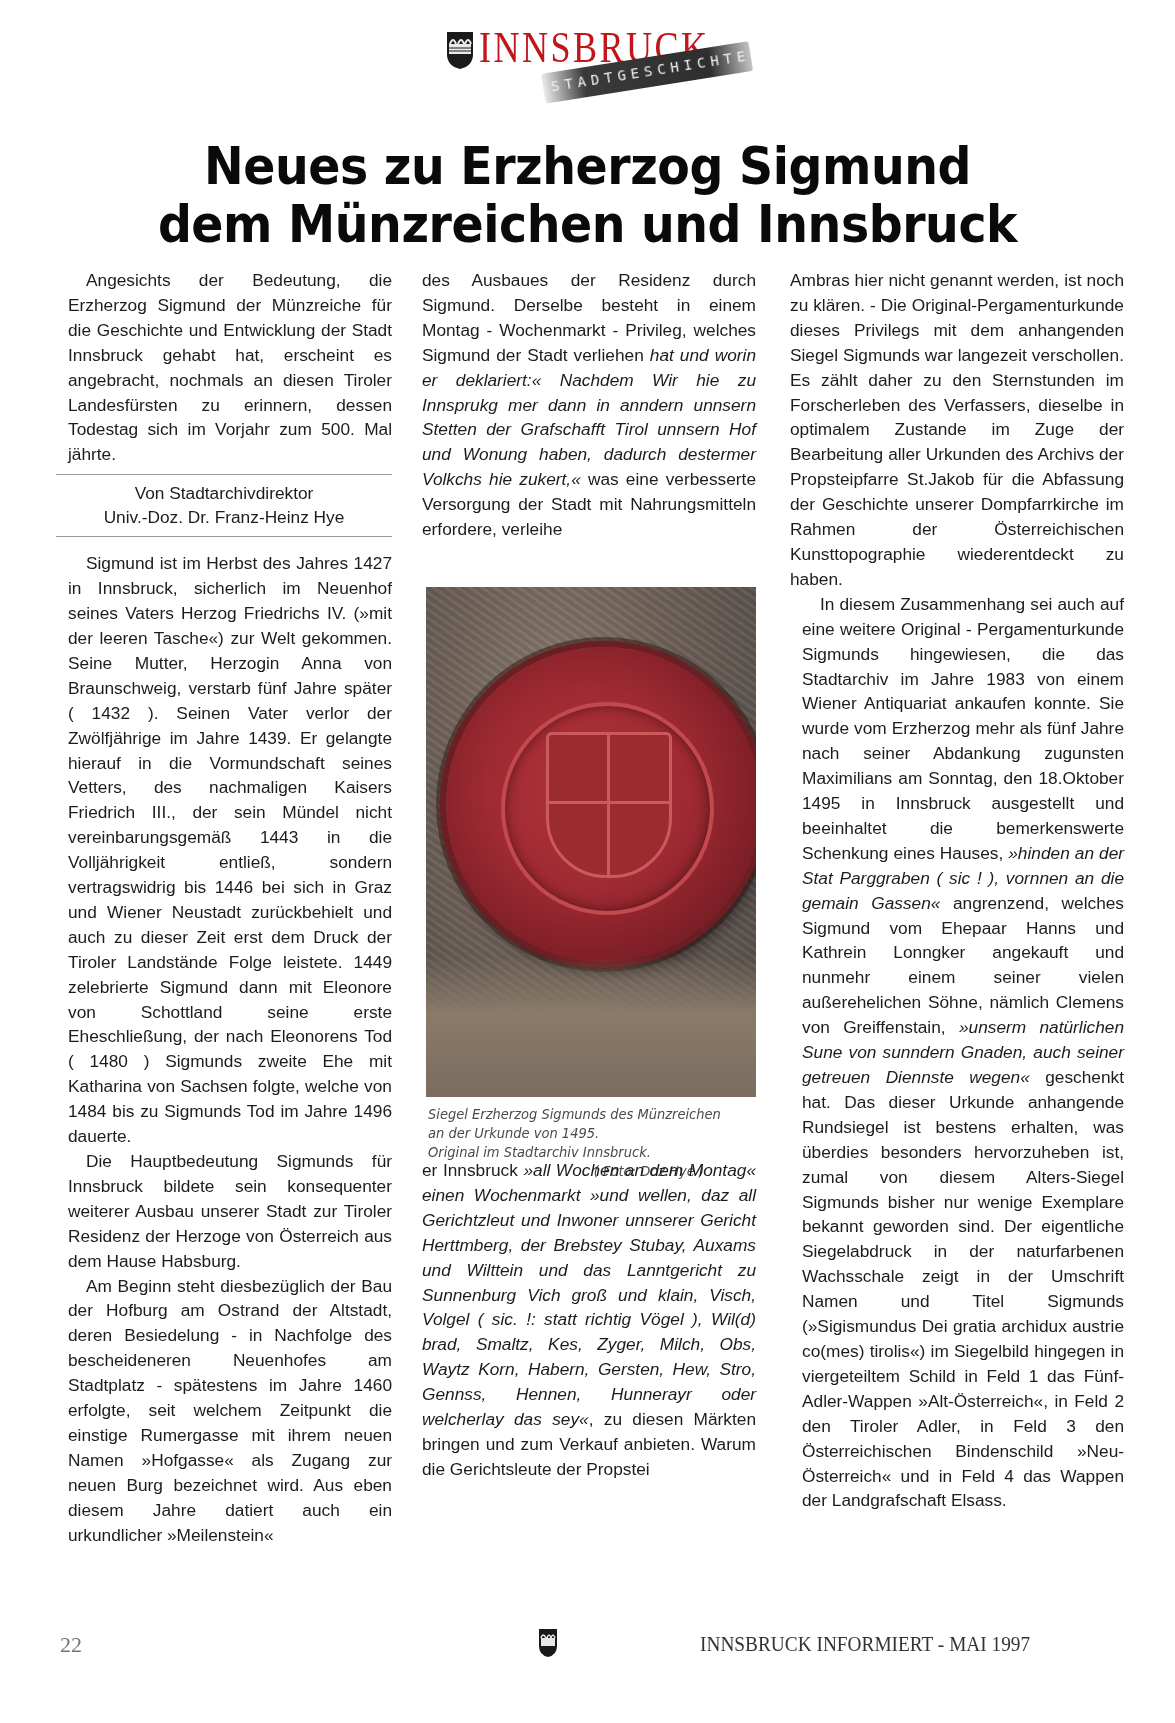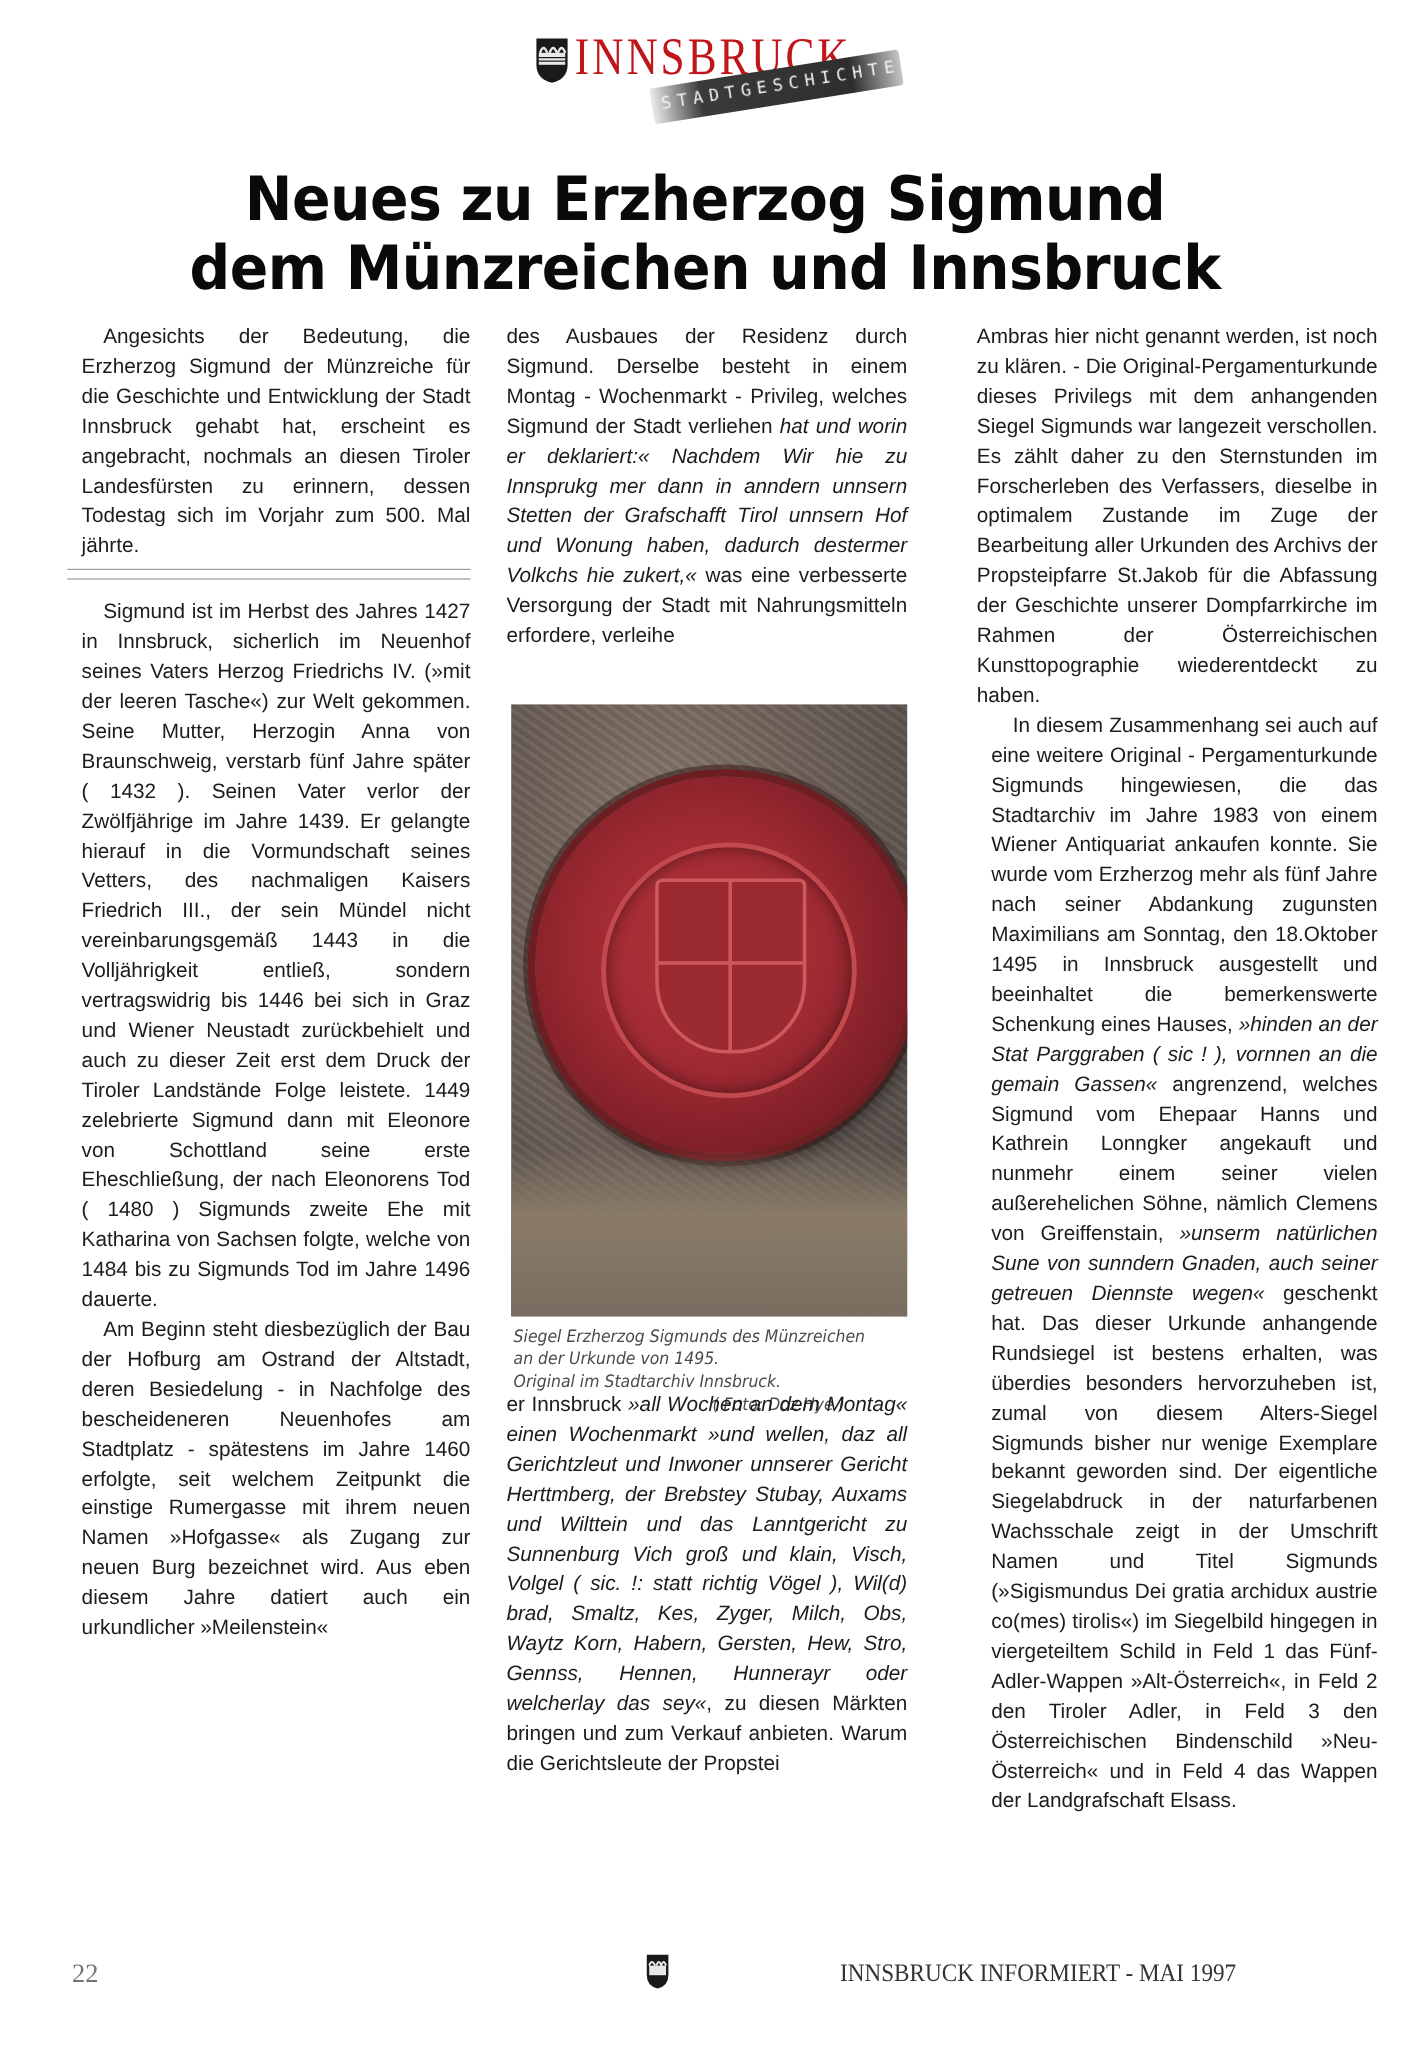--- a/index.html
+++ b/index.html
@@ -21,7 +21,7 @@
   .c1 { left: 56px; top: 268px; width: 336px; }
   .c2 { left: 422px; top: 268px; width: 334px; }
   .c2b { left: 422px; top: 1158px; width: 334px; }
-  .c3 { left: 814px; top: 268px; width: 334px; }
+  .c3 { left: 790px; top: 268px; width: 334px; }
 
   .rule { border: none; border-top: 1px solid #9a9a9a; margin: 7px 0 6px 0; height: 0; }
   .byline { text-align: center; line-height: 24px; }

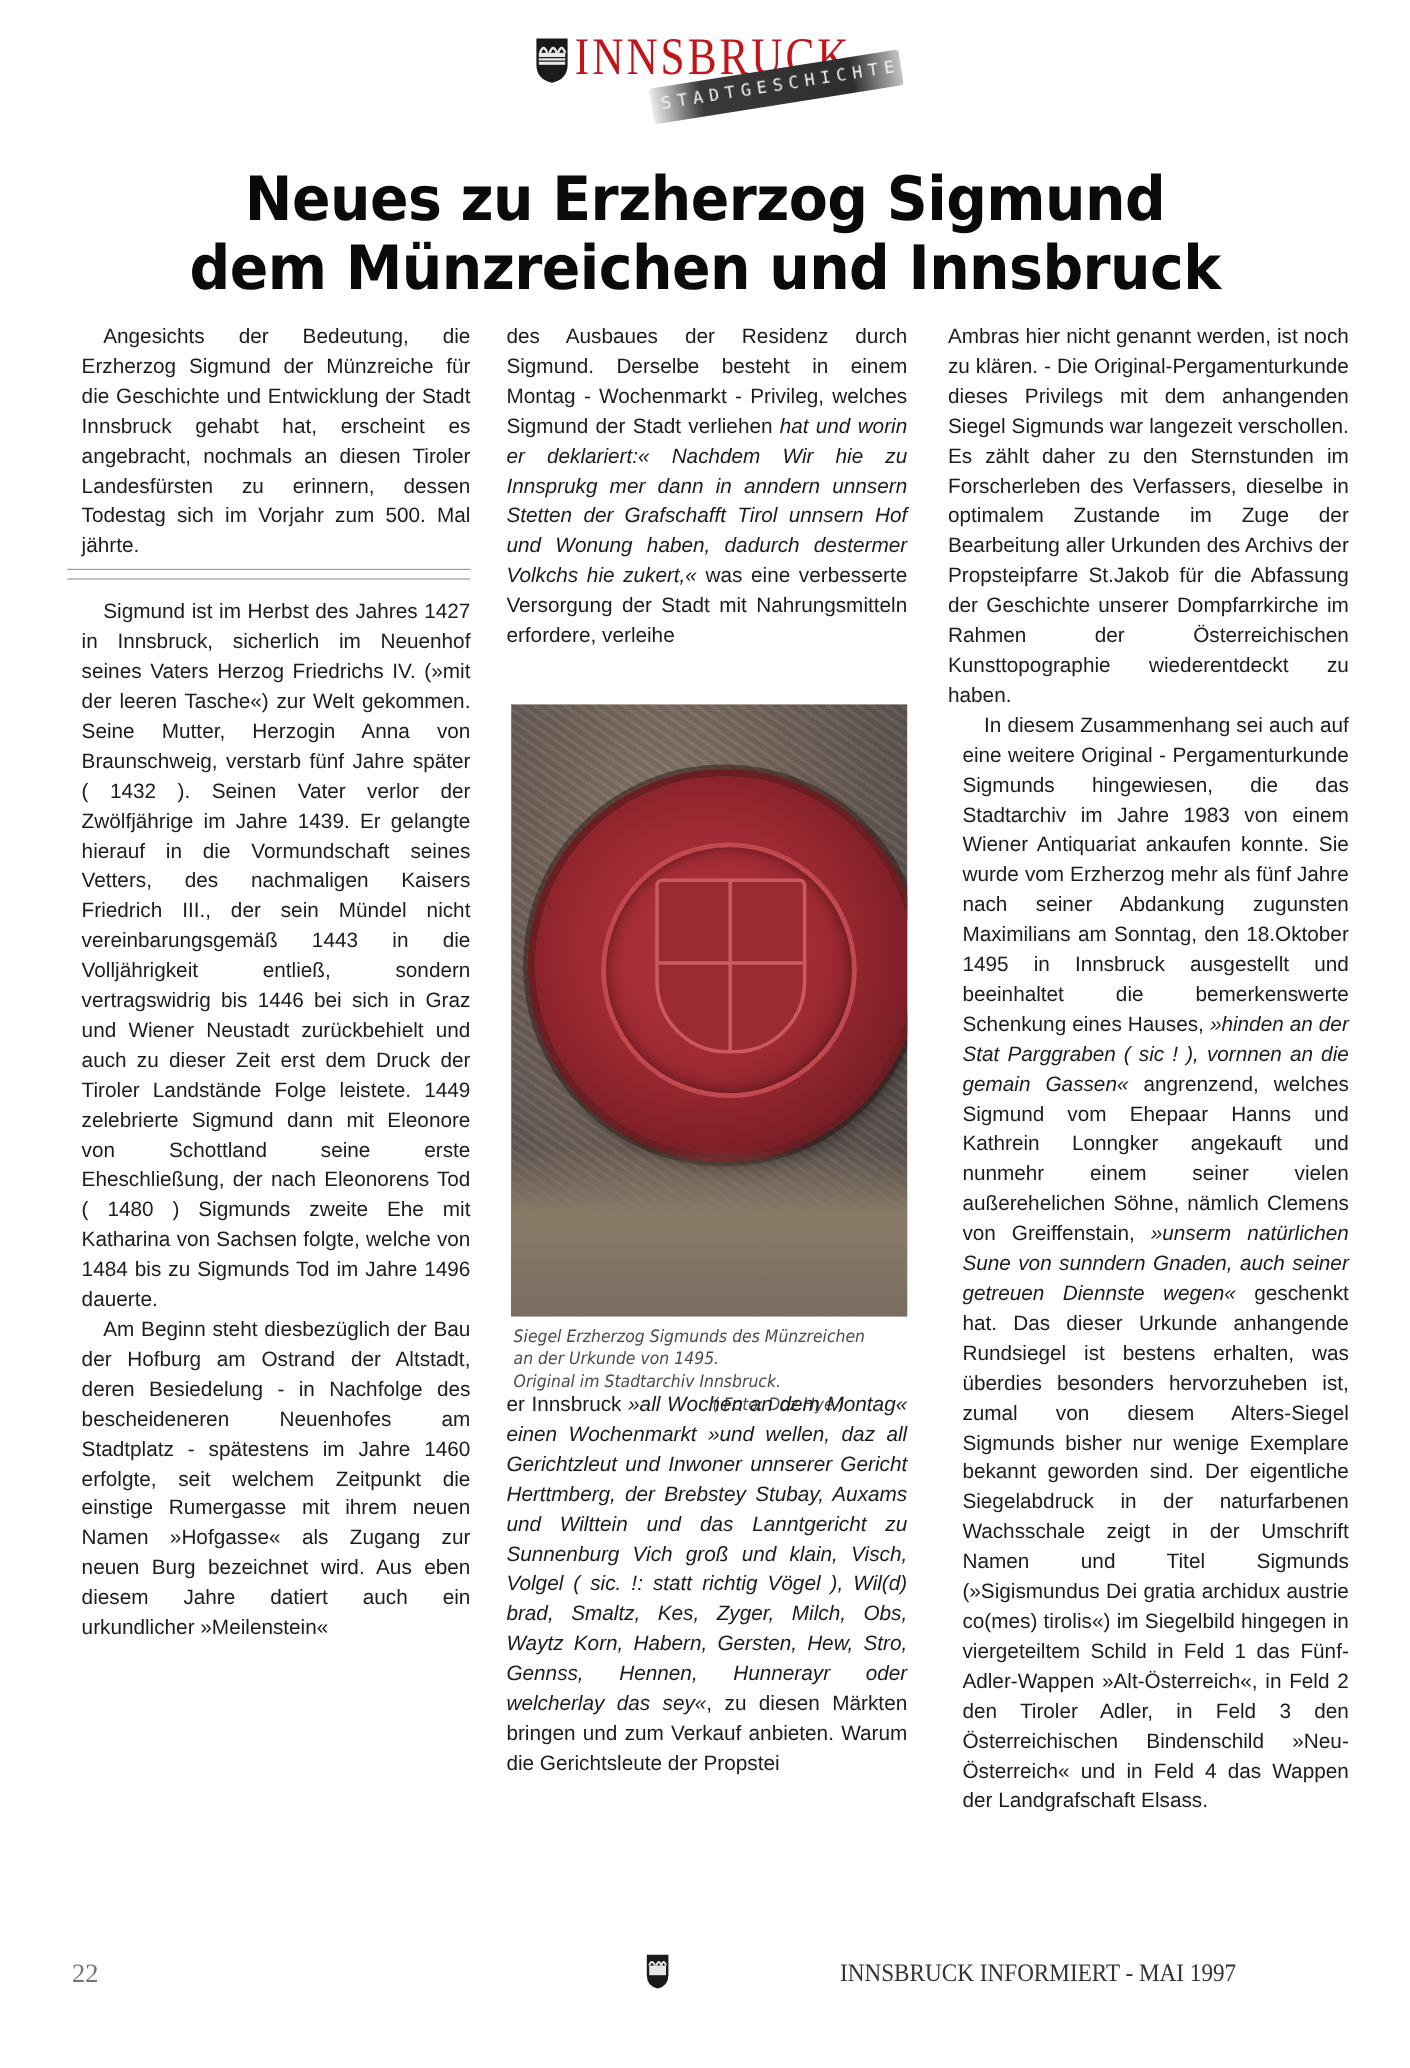--- a/index.html
+++ b/index.html
@@ -70,6 +70,10 @@
 <div class="col c1">
   <p class="indent">Angesichts der Bedeutung, die Erzherzog Sigmund der Münzreiche für die Geschichte und Entwicklung der Stadt Innsbruck gehabt hat, erscheint es angebracht, nochmals an diesen Tiroler Landesfürsten zu erinnern, dessen Todestag sich im Vorjahr zum 500. Mal jährte.</p>
   <hr class="rule">
+  <div class="byline">
+    <div>Von Stadtarchivdirektor</div>
+    <div>Univ.-Doz. Dr. Franz-Heinz Hye</div>
+  </div>
   <hr class="rule" style="margin-bottom:14px">
   <p class="indent">Sigmund ist im Herbst des Jahres 1427 in Innsbruck, sicherlich im Neuenhof seines Vaters Herzog Friedrichs IV. (»mit der leeren Tasche«) zur Welt gekommen. Seine Mutter, Herzogin Anna von Braunschweig, verstarb fünf Jahre später ( 1432 ). Seinen Vater verlor der Zwölfjährige im Jahre 1439. Er gelangte hierauf in die Vormundschaft seines Vetters, des nachmaligen Kaisers Friedrich III., der sein Mündel nicht vereinbarungsgemäß 1443 in die Volljährigkeit entließ, sondern vertragswidrig bis 1446 bei sich in Graz und Wiener Neustadt zurückbehielt und auch zu dieser Zeit erst dem Druck der Tiroler Landstände Folge leistete. 1449 zelebrierte Sigmund dann mit Eleonore von Schottland seine erste Eheschließung, der nach Eleonorens Tod ( 1480 ) Sigmunds zweite Ehe mit Katharina von Sachsen folgte, welche von 1484 bis zu Sigmunds Tod im Jahre 1496 dauerte.</p>
   <p class="indent">Am Beginn steht diesbezüglich der Bau der Hofburg am Ostrand der Altstadt, deren Besiedelung - in Nachfolge des bescheideneren Neuenhofes am Stadtplatz - spätestens im Jahre 1460 erfolgte, seit welchem Zeitpunkt die einstige Rumergasse mit ihrem neuen Namen »Hofgasse« als Zugang zur neuen Burg bezeichnet wird. Aus eben diesem Jahre datiert auch ein urkundlicher »Meilenstein«</p>

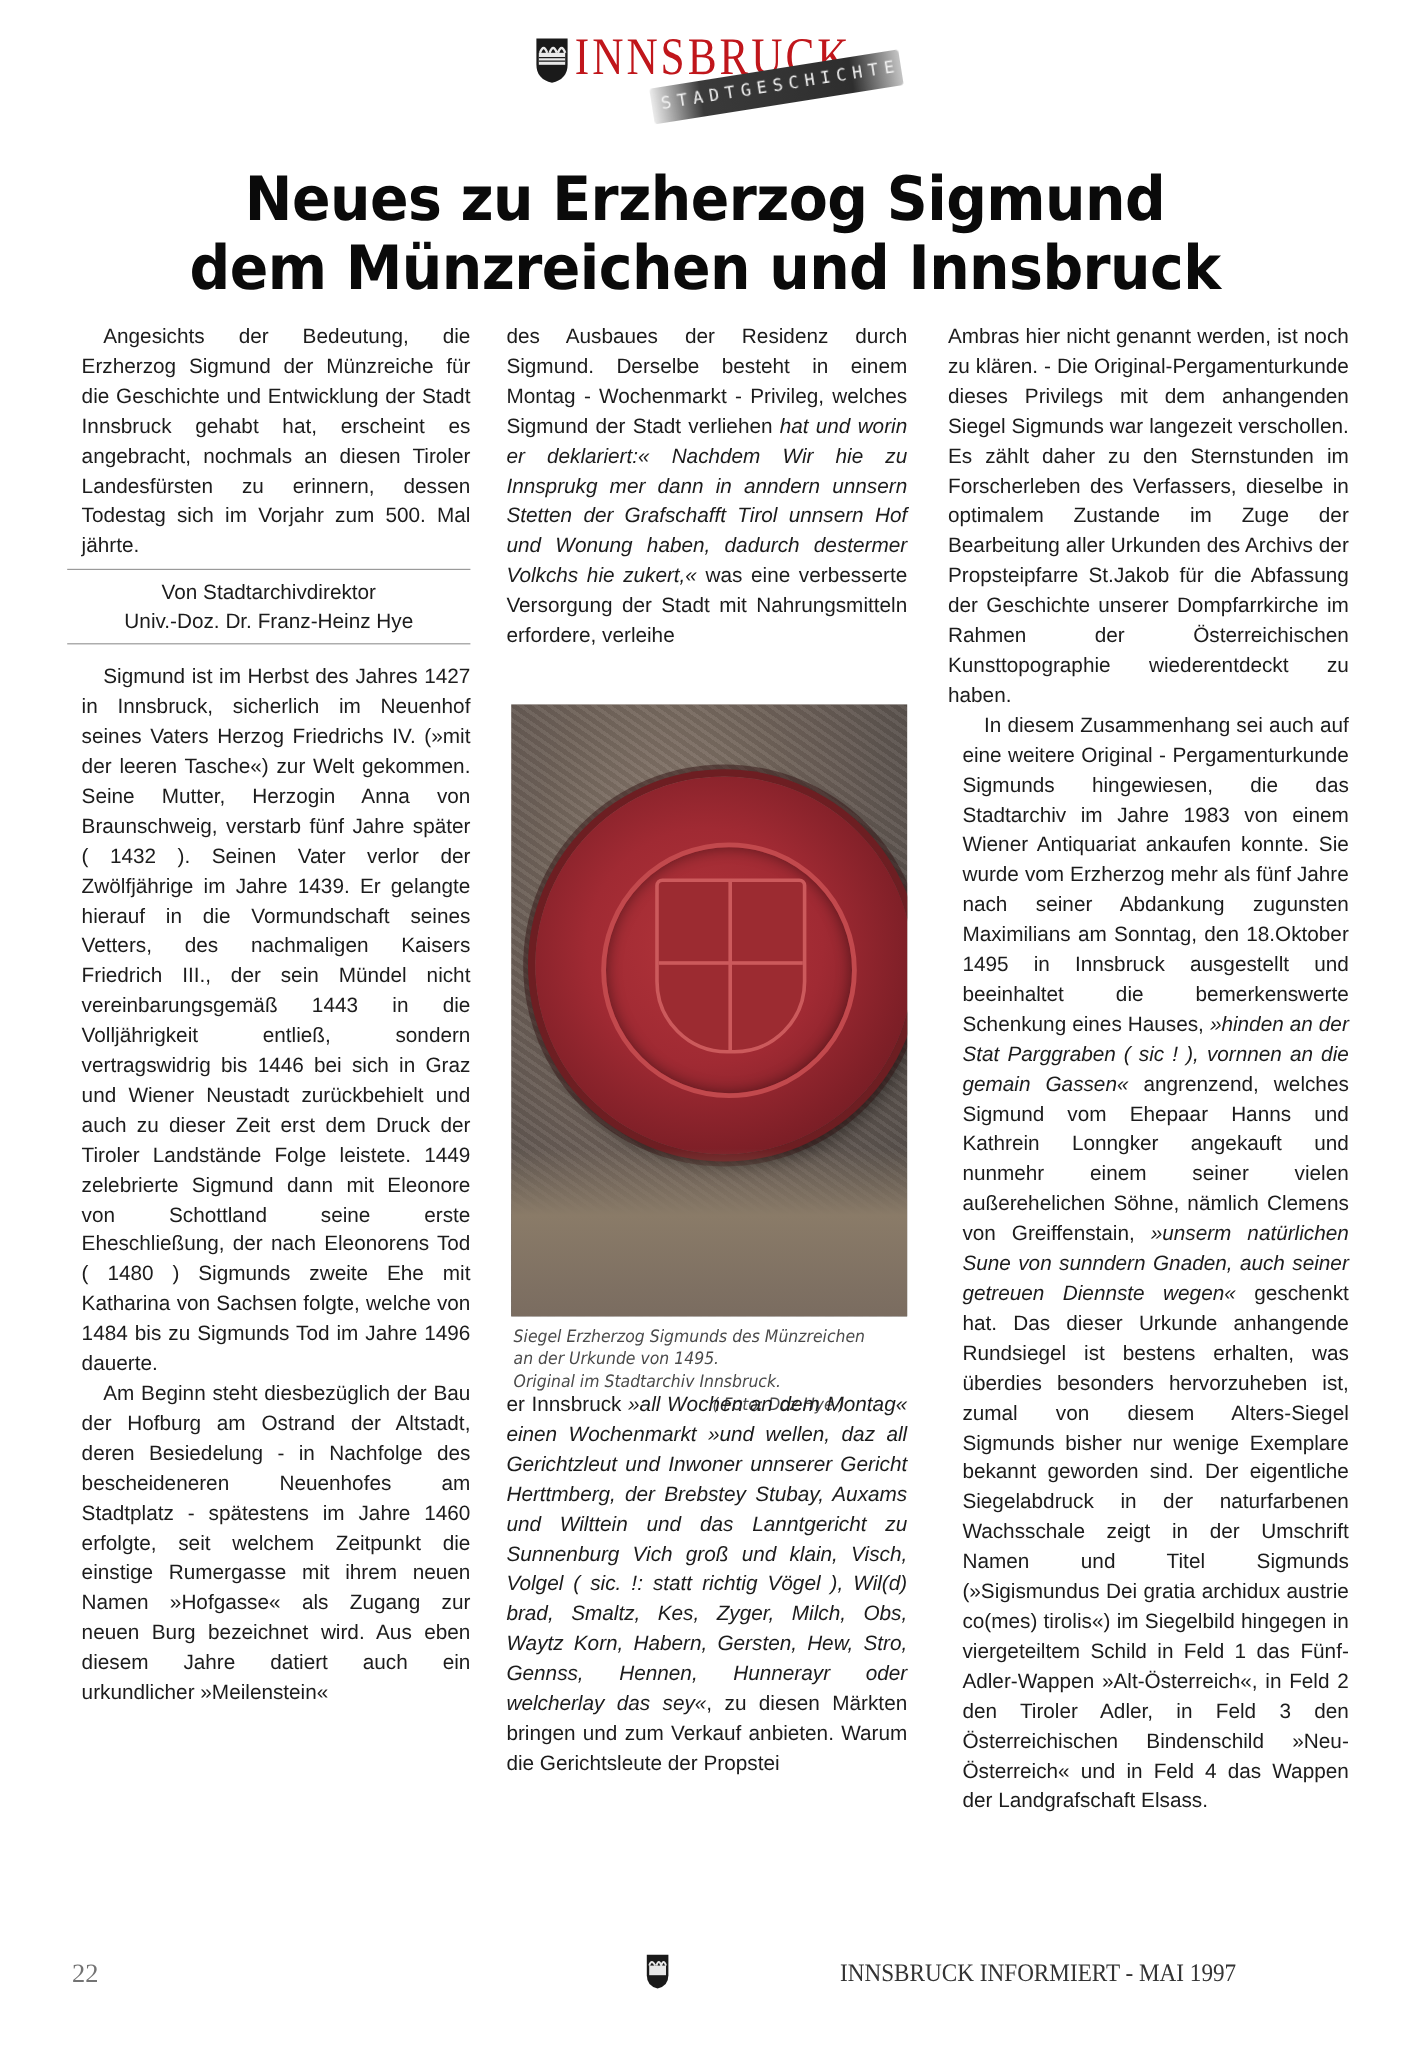--- a/index.html
+++ b/index.html
@@ -76,6 +76,7 @@
   </div>
   <hr class="rule" style="margin-bottom:14px">
   <p class="indent">Sigmund ist im Herbst des Jahres 1427 in Innsbruck, sicherlich im Neuenhof seines Vaters Herzog Friedrichs IV. (»mit der leeren Tasche«) zur Welt gekommen. Seine Mutter, Herzogin Anna von Braunschweig, verstarb fünf Jahre später ( 1432 ). Seinen Vater verlor der Zwölfjährige im Jahre 1439. Er gelangte hierauf in die Vormundschaft seines Vetters, des nachmaligen Kaisers Friedrich III., der sein Mündel nicht vereinbarungsgemäß 1443 in die Volljährigkeit entließ, sondern vertragswidrig bis 1446 bei sich in Graz und Wiener Neustadt zurückbehielt und auch zu dieser Zeit erst dem Druck der Tiroler Landstände Folge leistete. 1449 zelebrierte Sigmund dann mit Eleonore von Schottland seine erste Eheschließung, der nach Eleonorens Tod ( 1480 ) Sigmunds zweite Ehe mit Katharina von Sachsen folgte, welche von 1484 bis zu Sigmunds Tod im Jahre 1496 dauerte.</p>
+  <p class="indent">Die Hauptbedeutung Sigmunds für Innsbruck bildete sein konsequenter weiterer Ausbau unserer Stadt zur Tiroler Residenz der Herzoge von Österreich aus dem Hause Habsburg.</p>
   <p class="indent">Am Beginn steht diesbezüglich der Bau der Hofburg am Ostrand der Altstadt, deren Besiedelung - in Nachfolge des bescheideneren Neuenhofes am Stadtplatz - spätestens im Jahre 1460 erfolgte, seit welchem Zeitpunkt die einstige Rumergasse mit ihrem neuen Namen »Hofgasse« als Zugang zur neuen Burg bezeichnet wird. Aus eben diesem Jahre datiert auch ein urkundlicher »Meilenstein«</p>
 </div>
 

